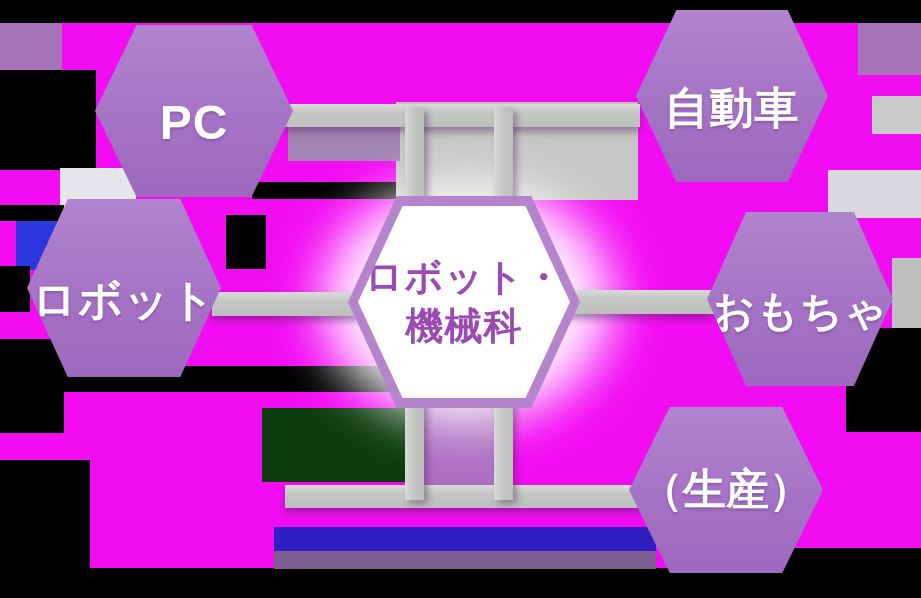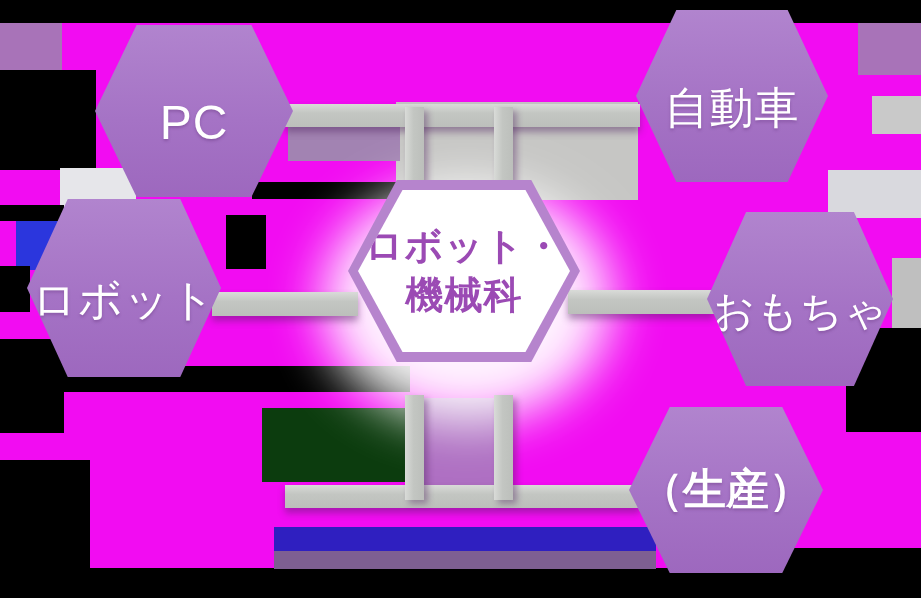--- a/index.html
+++ b/index.html
@@ -31,7 +31,7 @@
     display:flex;align-items:center;justify-content:center;flex-direction:column;
   }
   .hex .label{
-    color:#ffffff;font-weight:normal;font-size:44px;letter-spacing:1px;
+    color:#ffffff;font-weight:bold;font-size:44px;letter-spacing:1px;
     text-shadow:0 2px 3px rgba(90,40,110,.35);line-height:1.15;text-align:center;margin-top:24px;
   }
   .hex-pc .label{font-size:48px;}

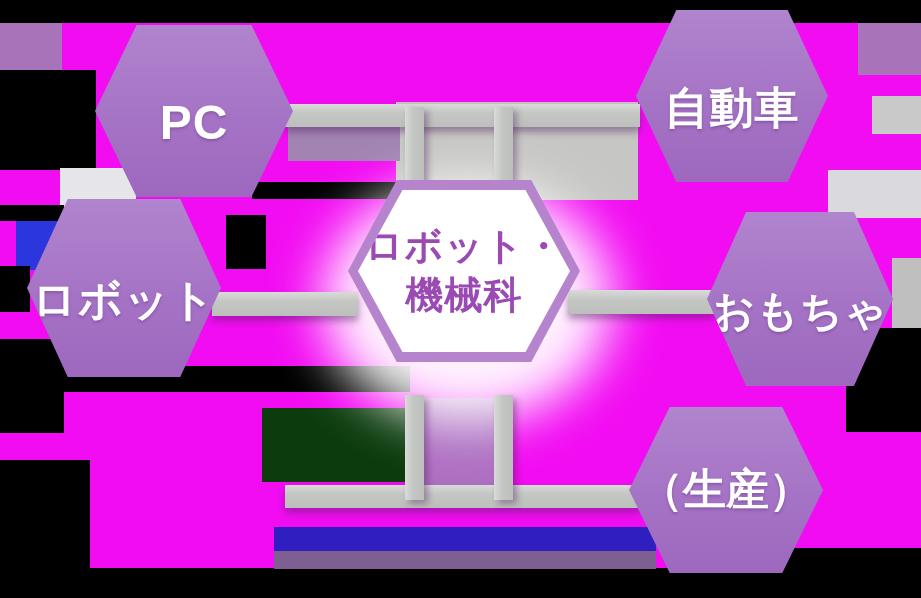--- a/index.html
+++ b/index.html
@@ -43,7 +43,7 @@
   }
   
   .hex-center{
-    left:348px;top:180px;width:232px;height:182px;z-index:5;
+    left:348px;top:196px;width:232px;height:212px;z-index:5;
     background:#b684cd;
   }
   .hex-center-inner{

